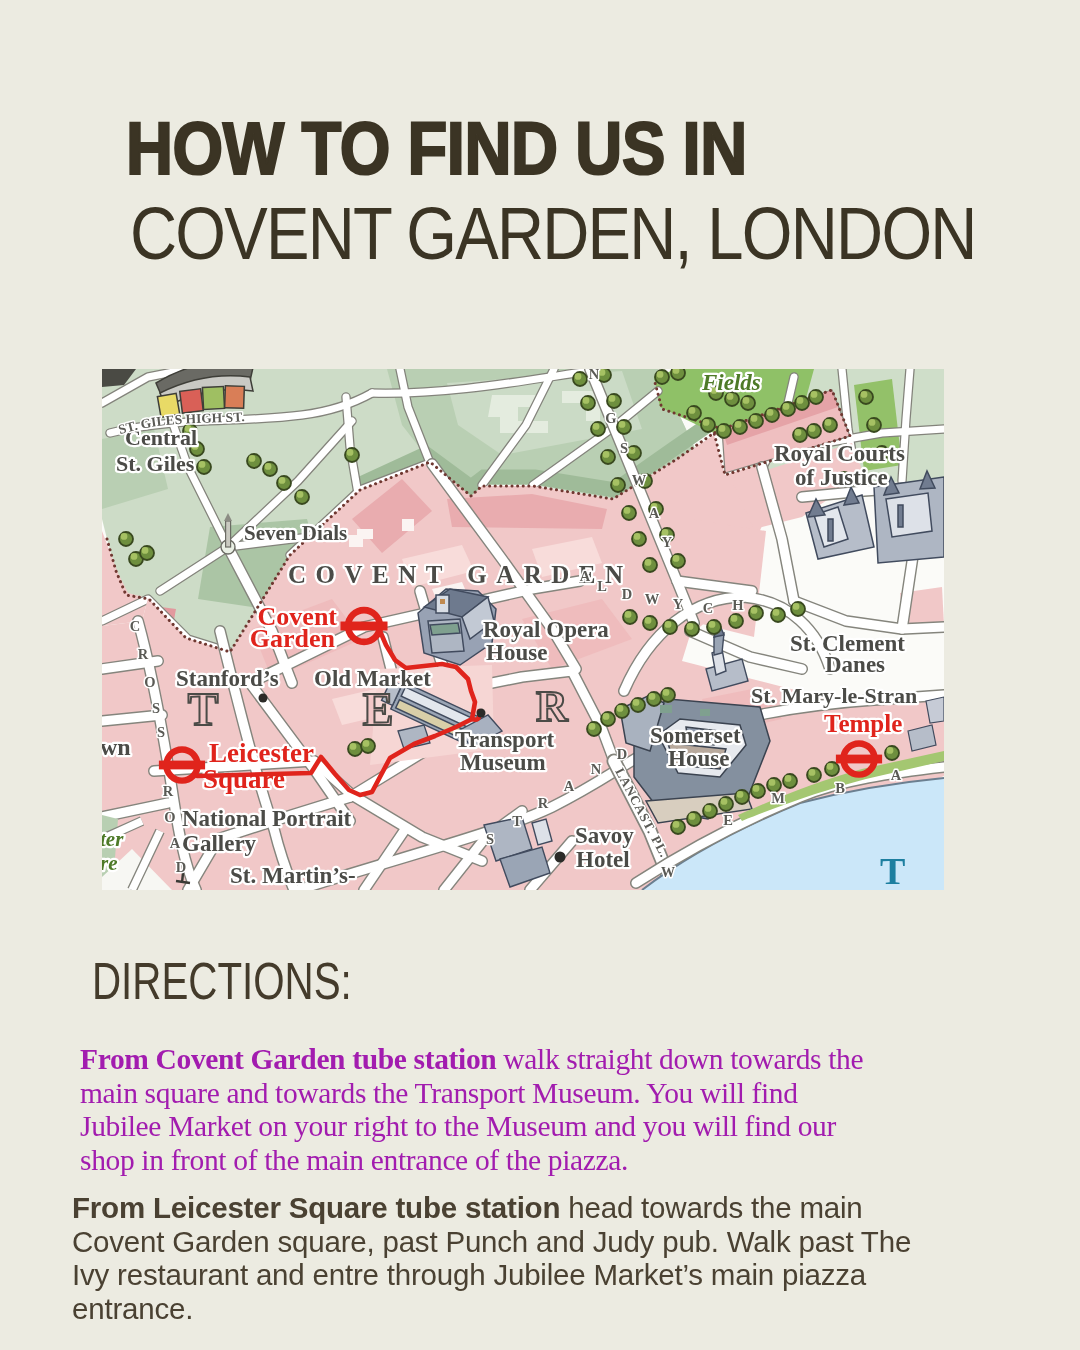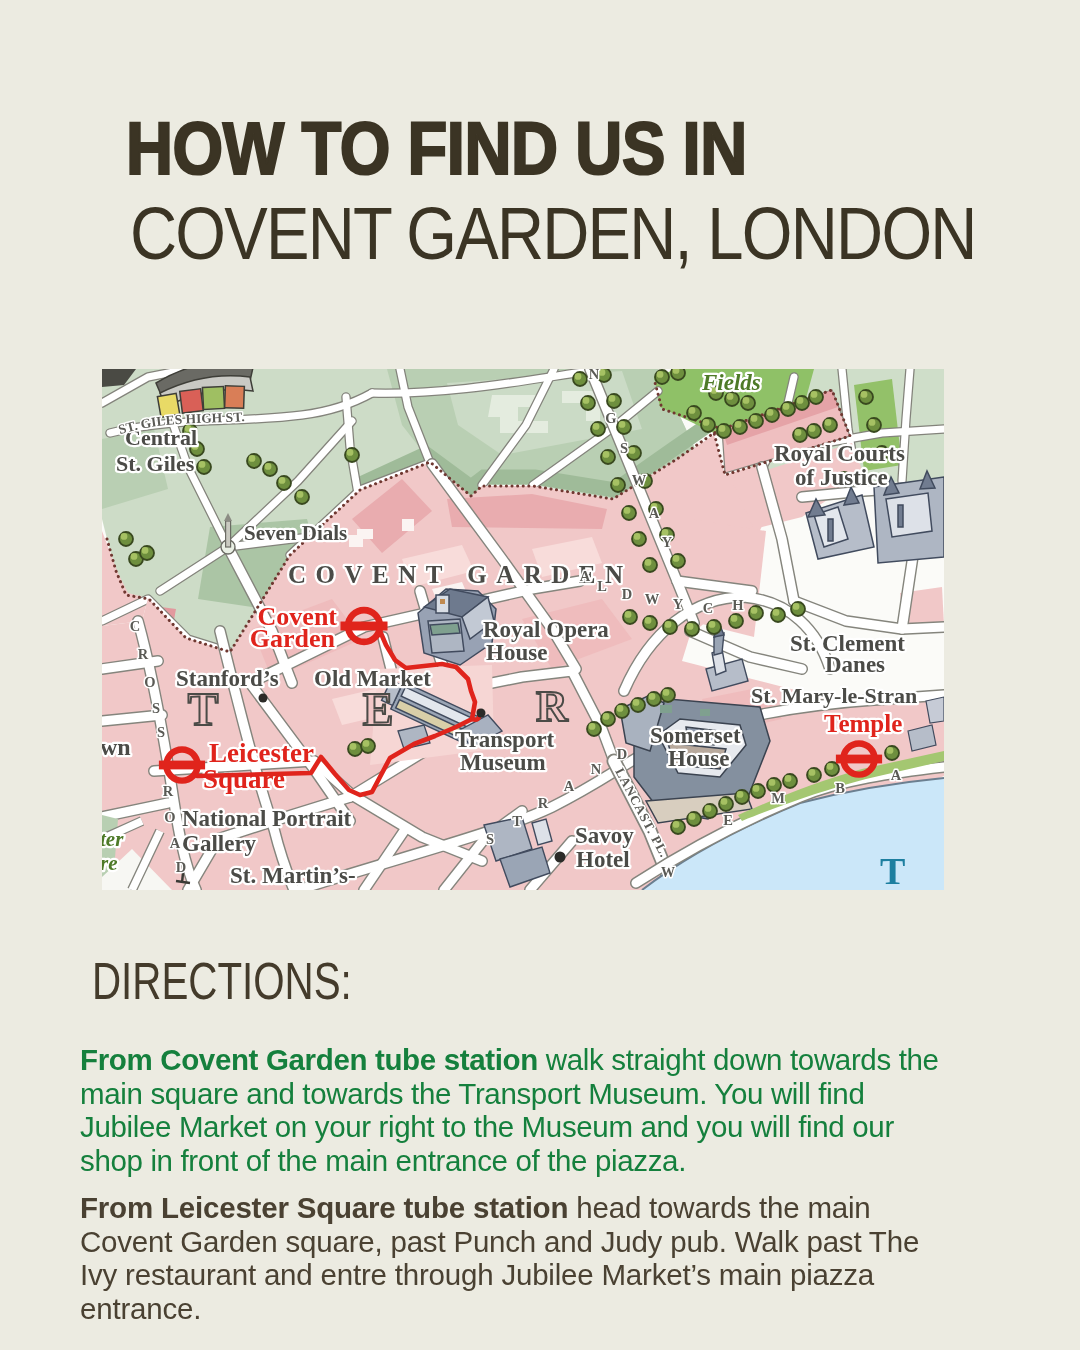--- a/index.html
+++ b/index.html
@@ -17,7 +17,7 @@
       color:#443B2B;letter-spacing:0px;transform:scaleX(0.775);transform-origin:left top;
       white-space:nowrap;}
   .body1{position:absolute;left:80px;top:1043px;font-size:29.5px;line-height:33.5px;
-      color:#15803d;letter-spacing:-0.35px;white-space:nowrap;}
+      color:#a21caf;letter-spacing:-0.35px;white-space:nowrap;font-family:Liberation Serif, serif;}
   .body2{position:absolute;left:80px;top:1191px;font-size:29.5px;line-height:33.5px;
       color:#4A4132;letter-spacing:-0.2px;white-space:nowrap;}
 </style>

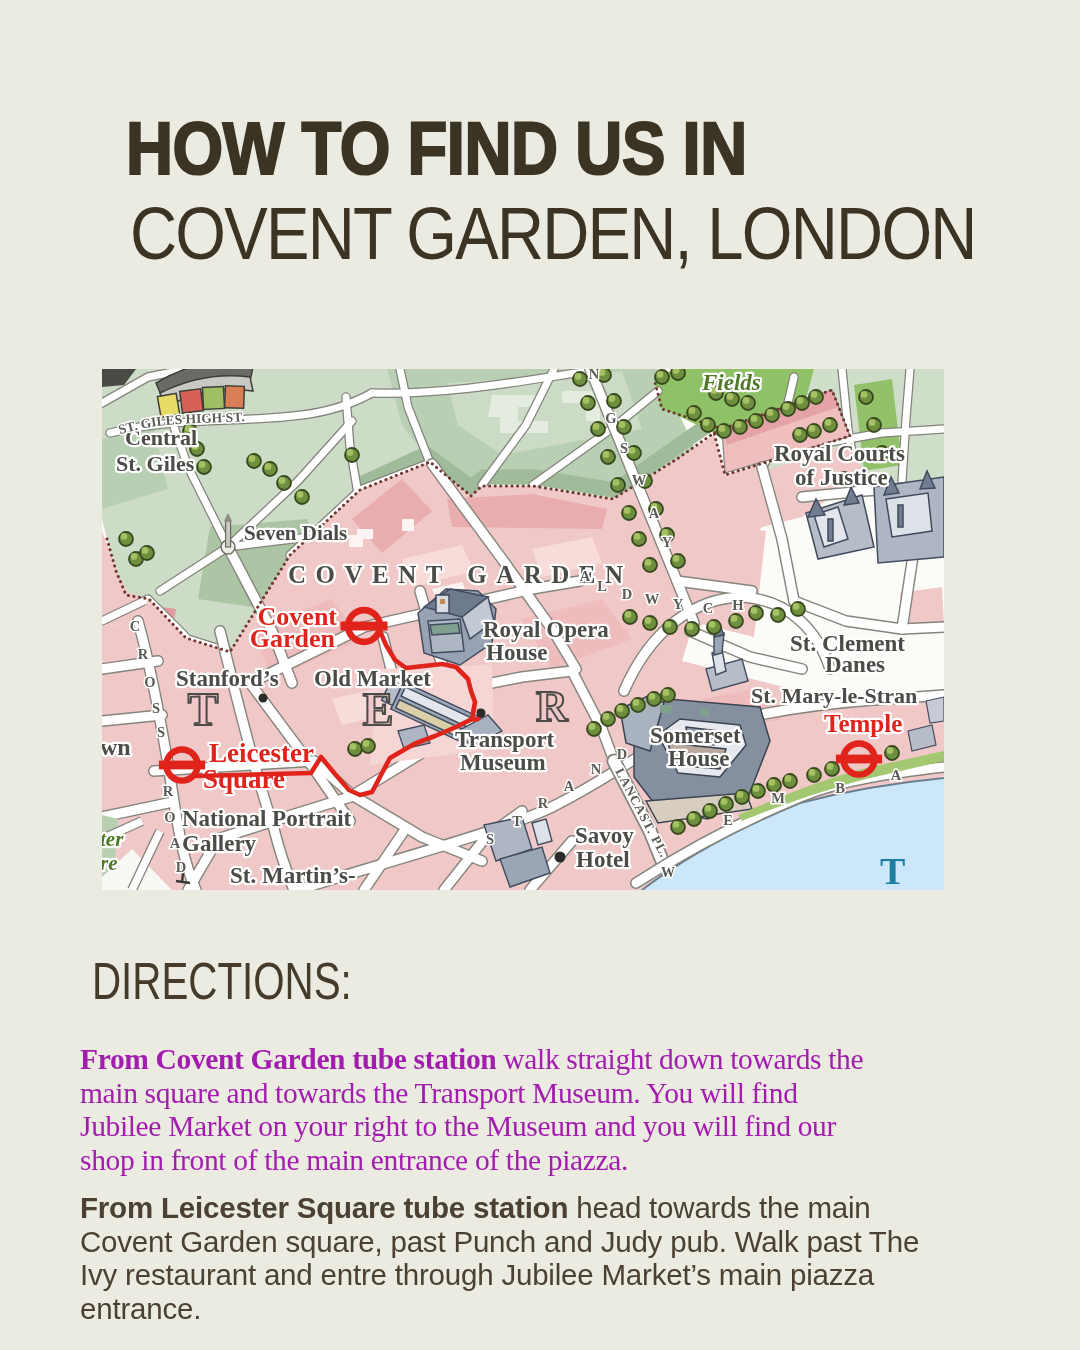--- a/index.html
+++ b/index.html
@@ -18,7 +18,7 @@
       white-space:nowrap;}
   .body1{position:absolute;left:80px;top:1043px;font-size:29.5px;line-height:33.5px;
       color:#a21caf;letter-spacing:-0.35px;white-space:nowrap;font-family:Liberation Serif, serif;}
-  .body2{position:absolute;left:80px;top:1191px;font-size:29.5px;line-height:33.5px;
+  .body2{position:absolute;left:72px;top:1191px;font-size:29.5px;line-height:33.5px;
       color:#4A4132;letter-spacing:-0.2px;white-space:nowrap;}
 </style>
 </head>

